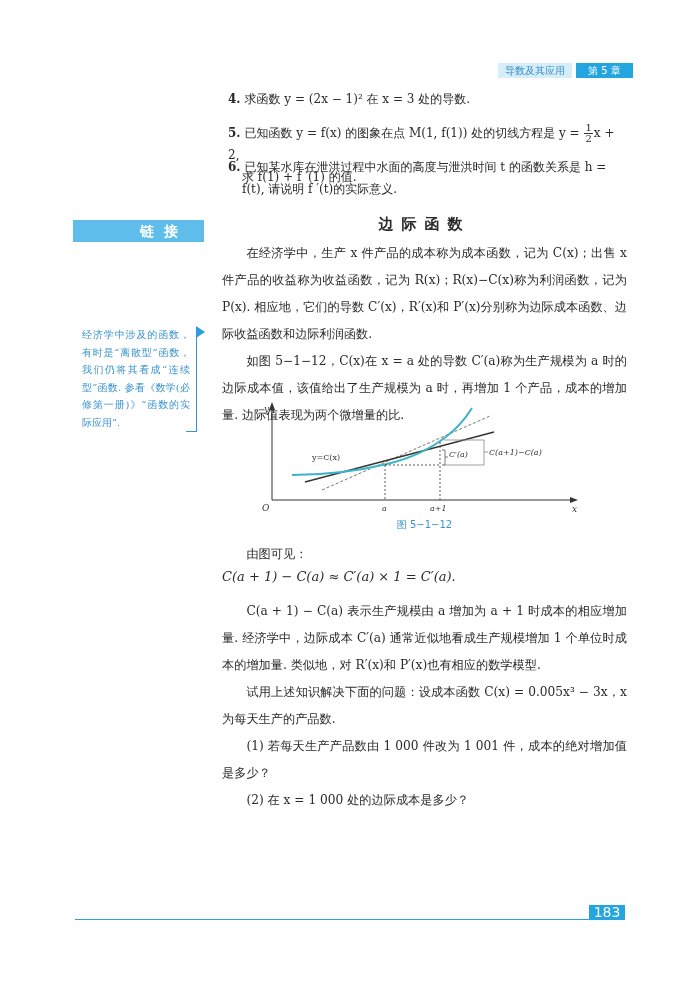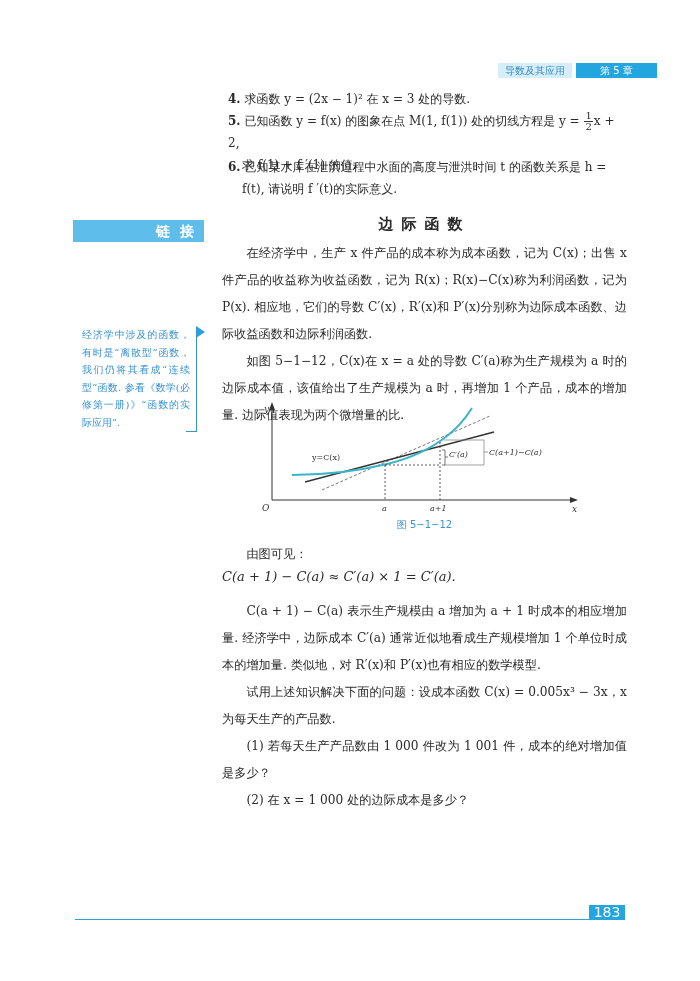--- a/index.html
+++ b/index.html
@@ -22,7 +22,7 @@
     }
     .header .chapter {
       background: #23a5e0; color: #ffffff;
-      padding: 1px 24px; height: 15px; line-height: 13px; margin-left: 4px;
+      padding: 1px 12px; height: 15px; line-height: 13px; margin-left: 4px;
     }
     .main { position: absolute; left: 222px; width: 405px; font-size: 12.2px; line-height: 27px; }
     .ex { position: absolute; left: 228px; width: 398px; font-size: 12px; line-height: 22px; }

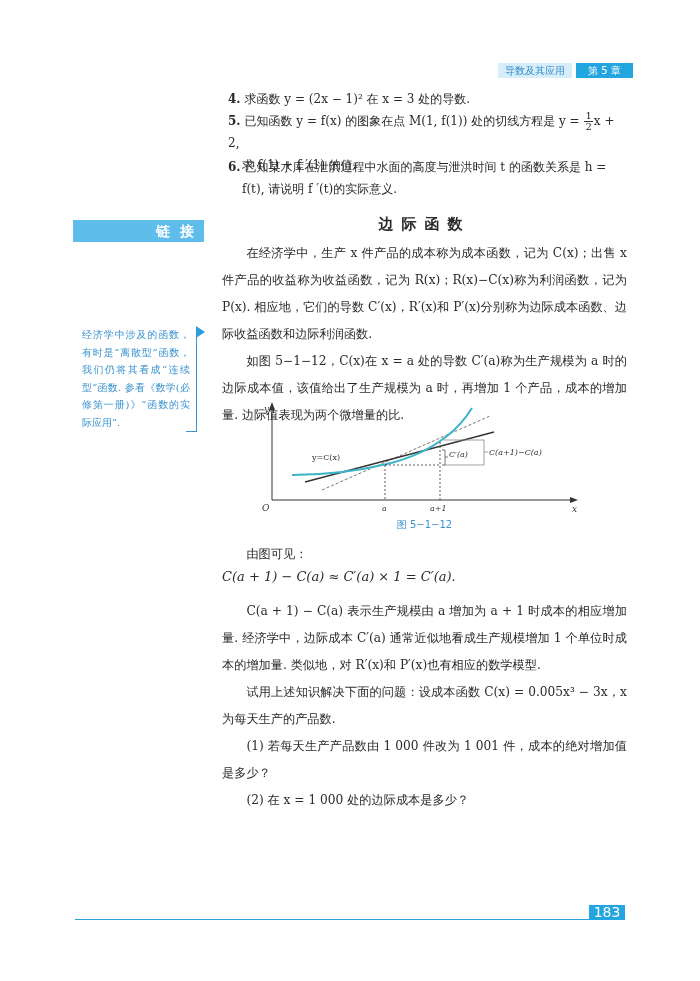--- a/index.html
+++ b/index.html
@@ -89,7 +89,7 @@
 <div class="ex" style="top:88px;">
   <span class="num">4.</span><span>求函数 y = (2x − 1)² 在 x = 3 处的导数.</span>
 </div>
-<div class="ex" style="top:110px;">
+<div class="ex" style="top:122px;">
   <div>
     <span class="num">5.</span><span>已知函数 y = f(x) 的图象在点 M(1, f(1)) 处的切线方程是 y = </span><span class="frac"><span class="n">1</span><span>2</span></span><span>x + 2,</span>
   </div>

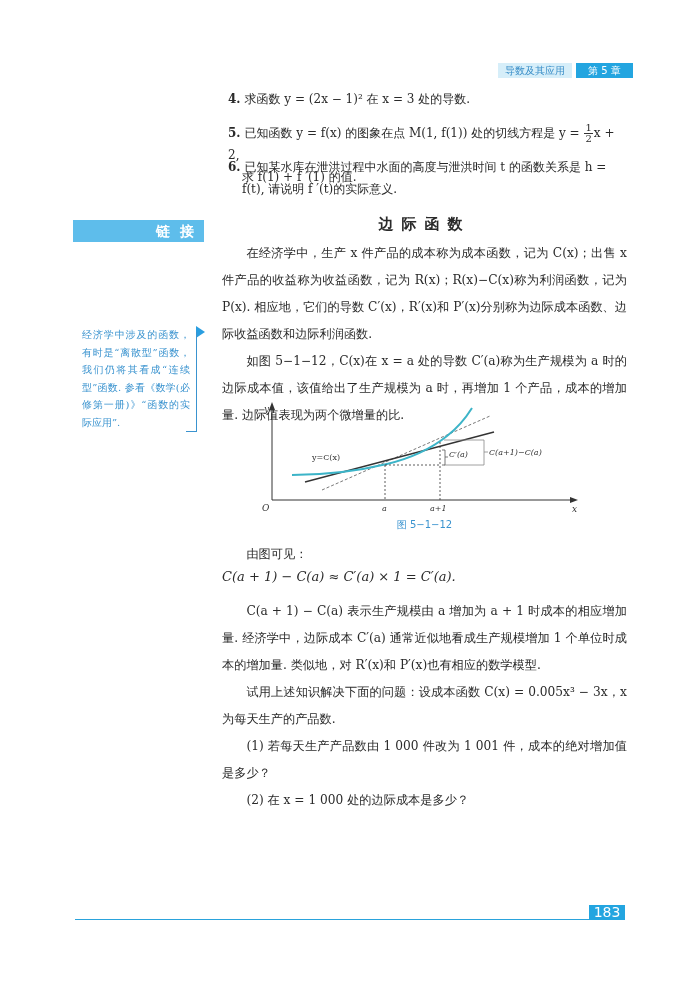--- a/index.html
+++ b/index.html
@@ -37,7 +37,7 @@
       position: absolute; left: 73px; top: 220px; width: 131px; height: 22px;
       background: #5ebdeb; color: #ffffff;
       font-family: "DejaVu Sans", sans-serif; font-size: 14px; font-weight: bold;
-      text-align: right; line-height: 22px; letter-spacing: 10px;
+      text-align: right; padding-right: 16px; line-height: 22px; letter-spacing: 10px;
     }
     .side-note {
       position: absolute; left: 82px; top: 326px; width: 108px;

